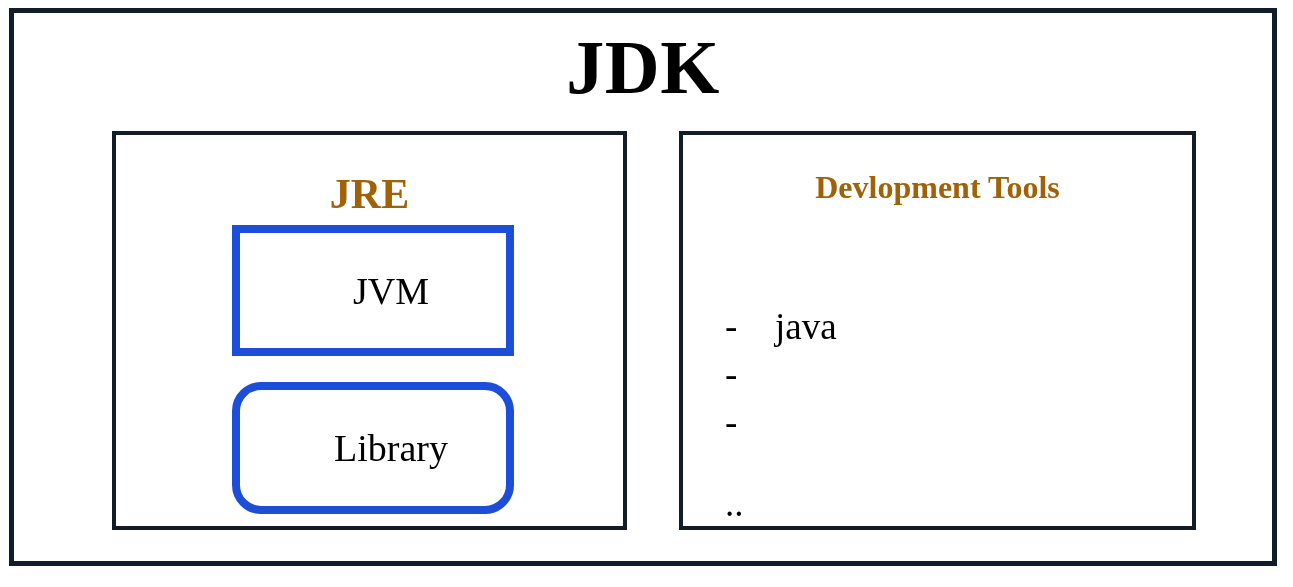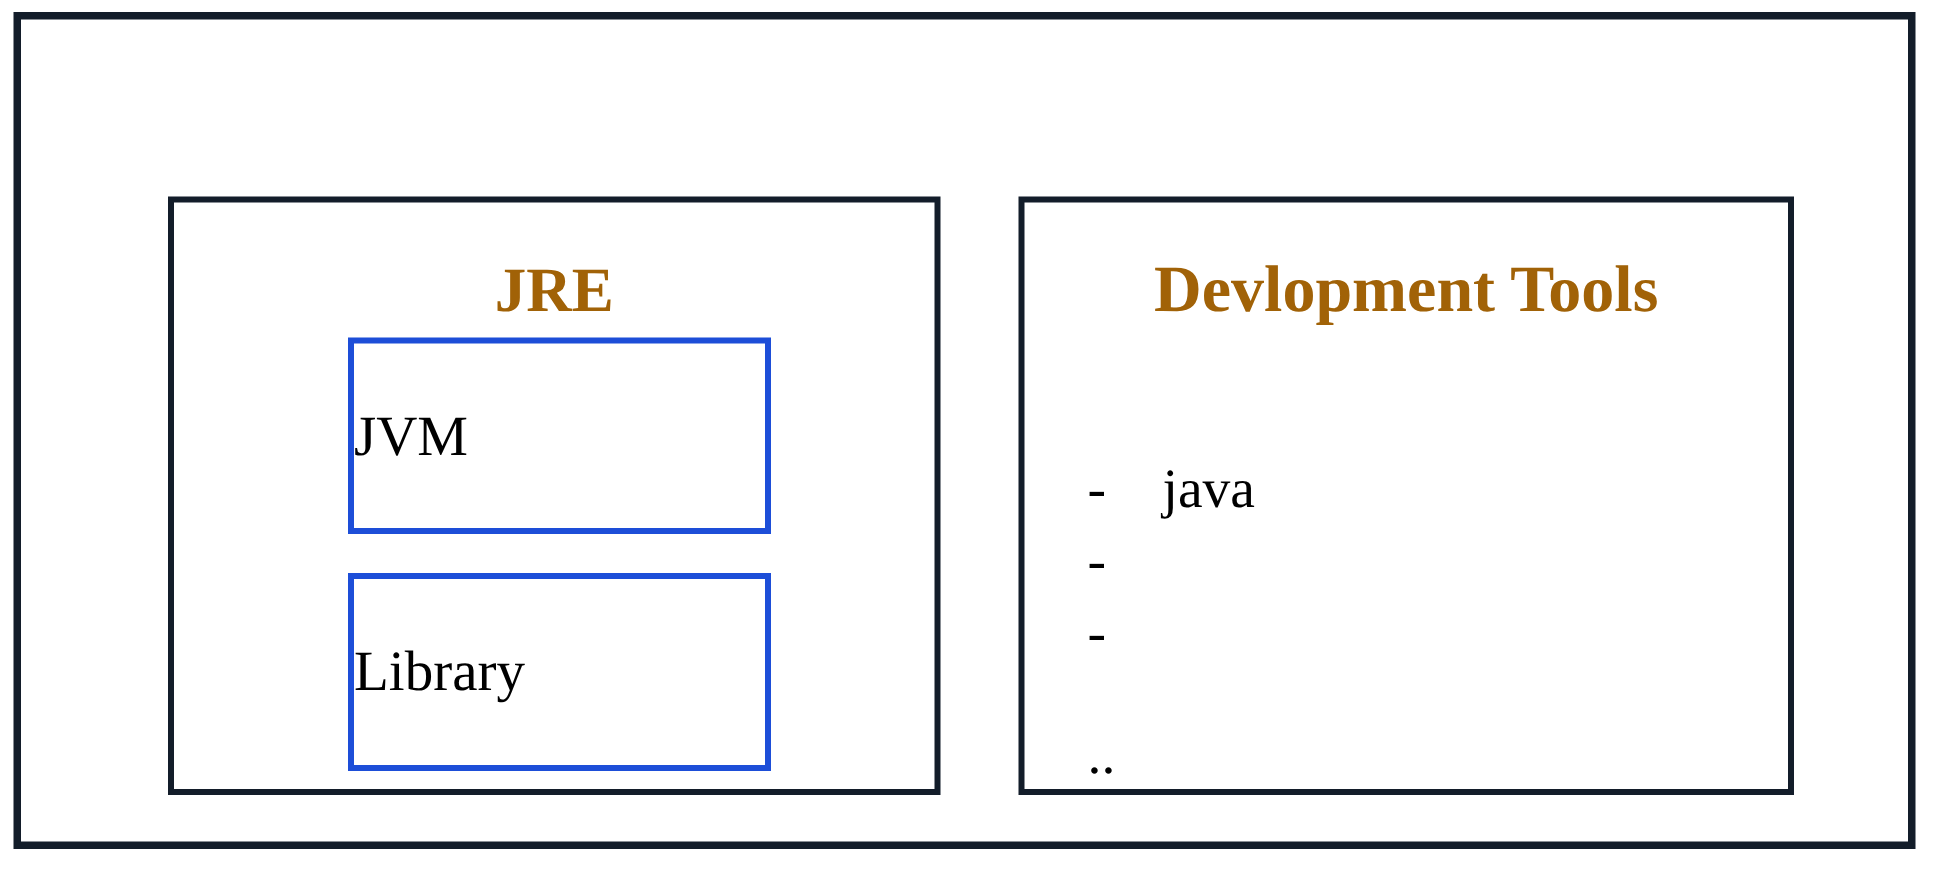--- a/index.html
+++ b/index.html
@@ -162,6 +162,7 @@
 
   <div class="jdk-frame">
 
+    <div class="jdk-title">JDK</div>
 
     <div class="panel panel-jre">
 

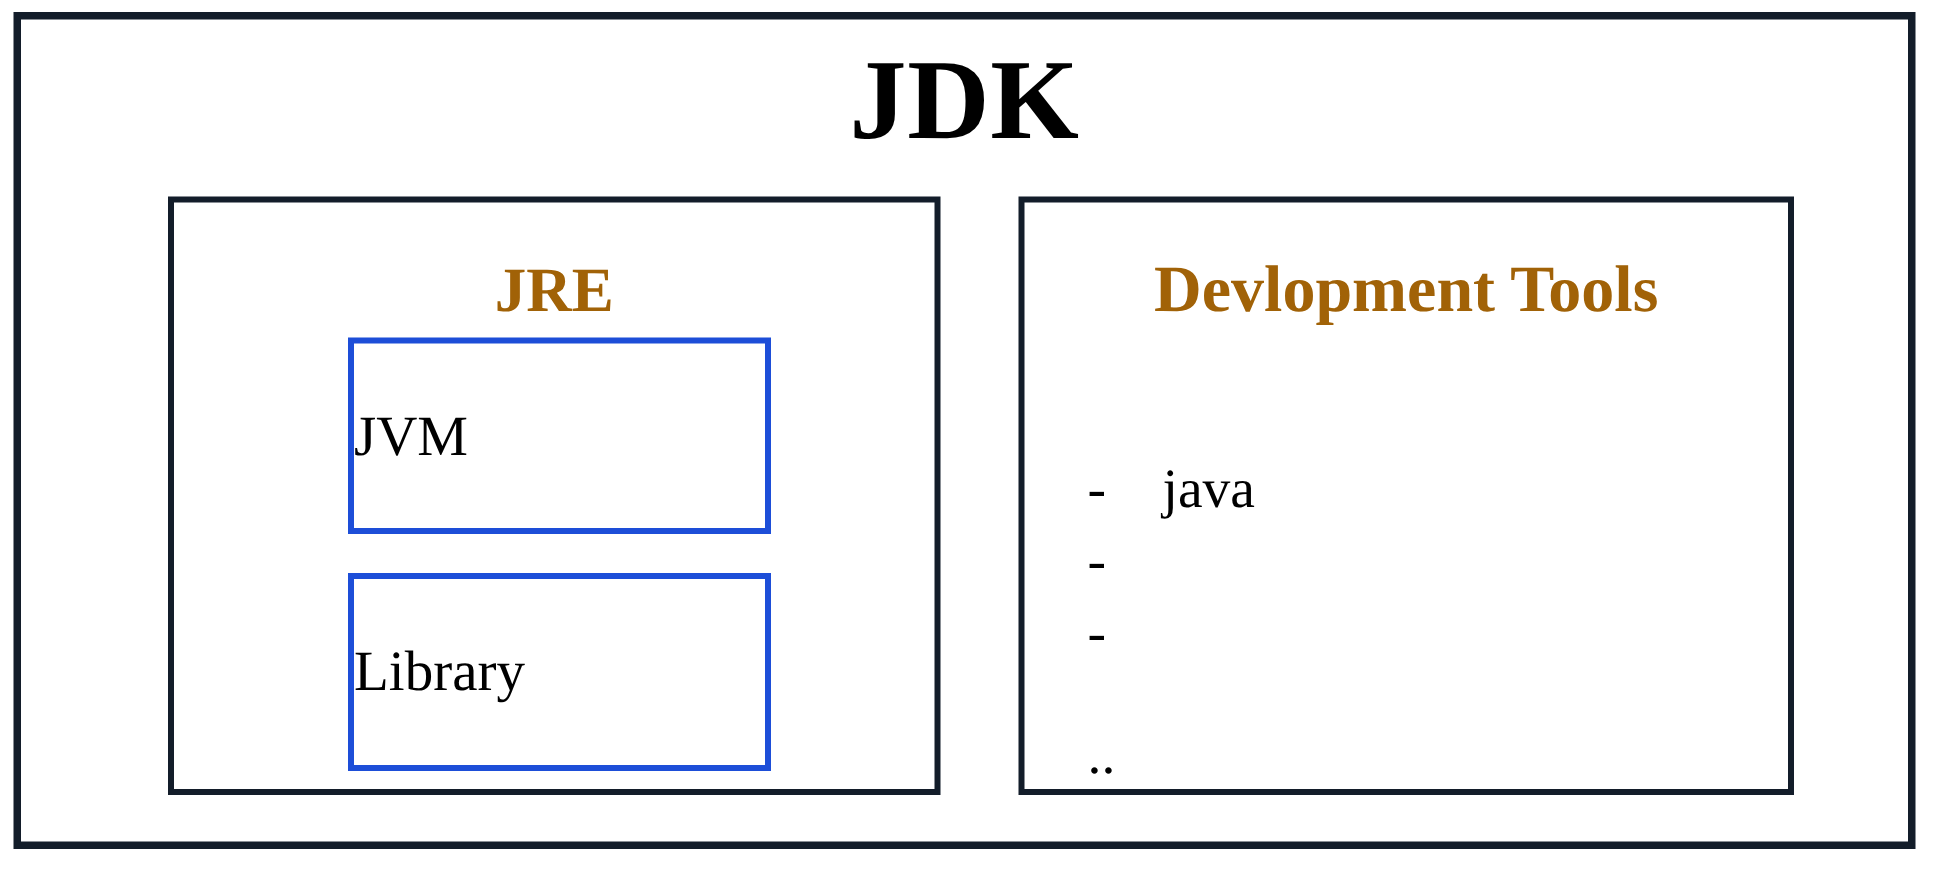--- a/index.html
+++ b/index.html
@@ -84,7 +84,7 @@
 
   .heading-tools {
     top: 36px;
-    font-size: 44px;
+    font-size: 32px;
     text-align: center;
   }
 

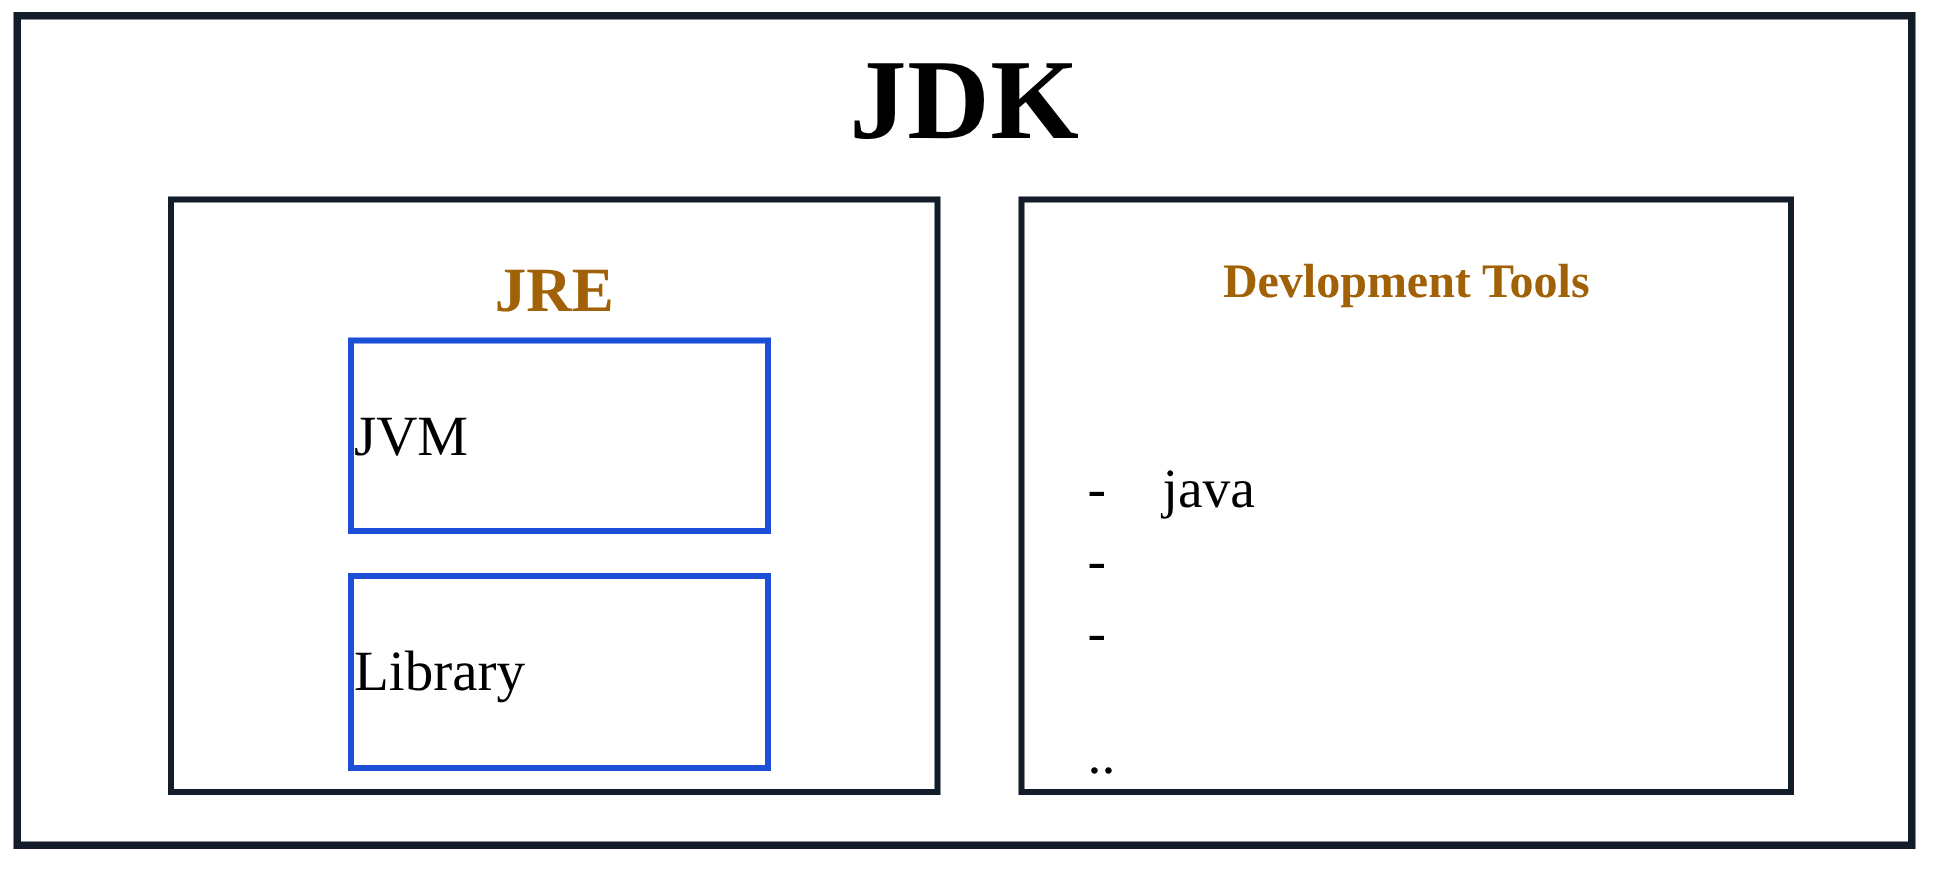--- a/index.html
+++ b/index.html
@@ -92,11 +92,12 @@
   .subbox {
     position: absolute;
     box-sizing: border-box;
-    border: 4px solid #1d4ed8;
+    border: 8px solid #1d4ed8;
     background: #ffffff;
     display: flex;
     align-items: center;
-    justify-content: flex-start;
+    justify-content: center;
+    padding-left: 36px;
   }
 
   .subbox-jvm {

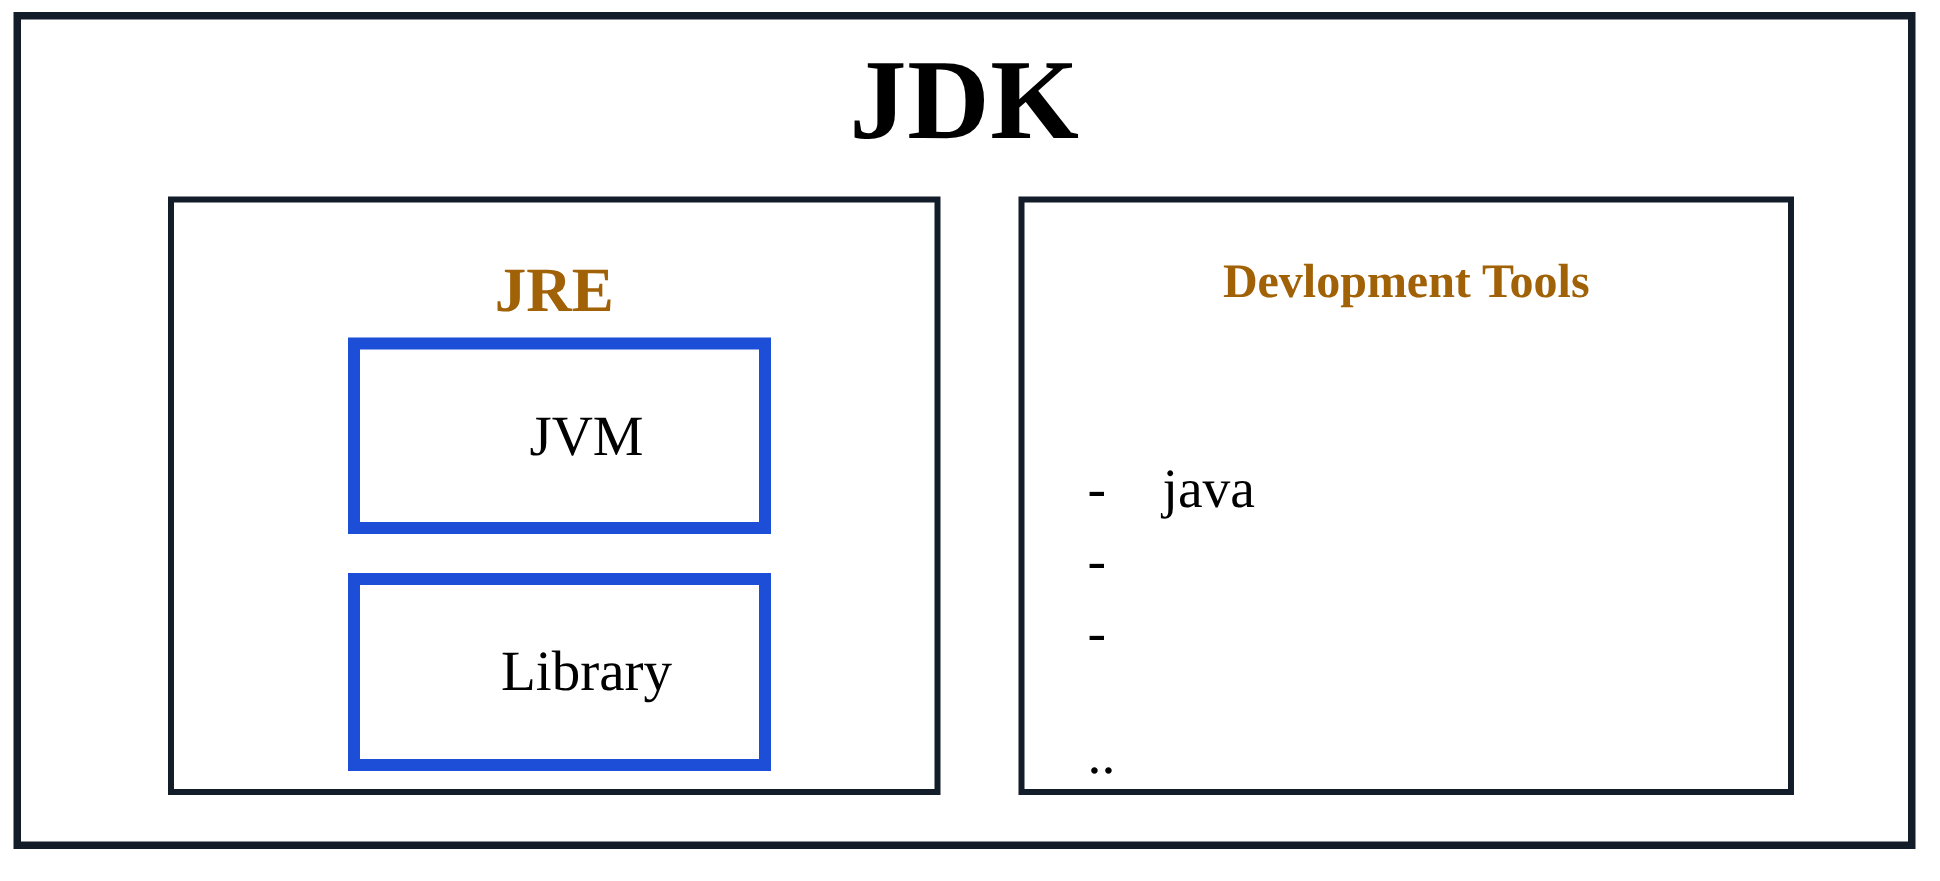--- a/index.html
+++ b/index.html
@@ -112,6 +112,7 @@
     top: 247px;
     width: 282px;
     height: 132px;
+    border-radius: 29px;
   }
 
   .subbox-label {

